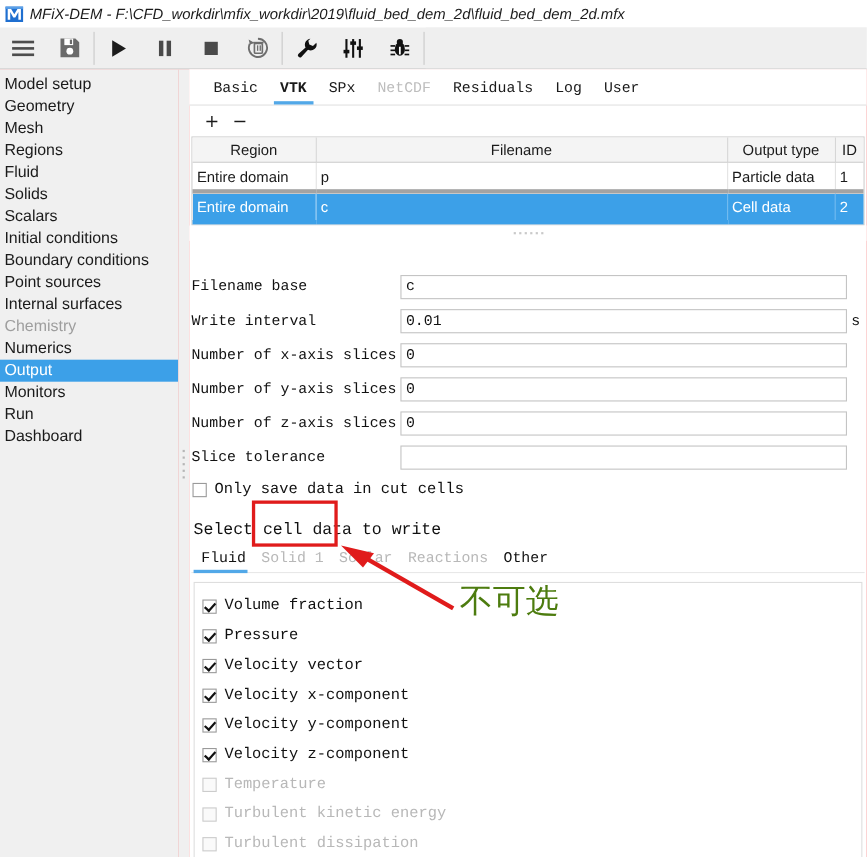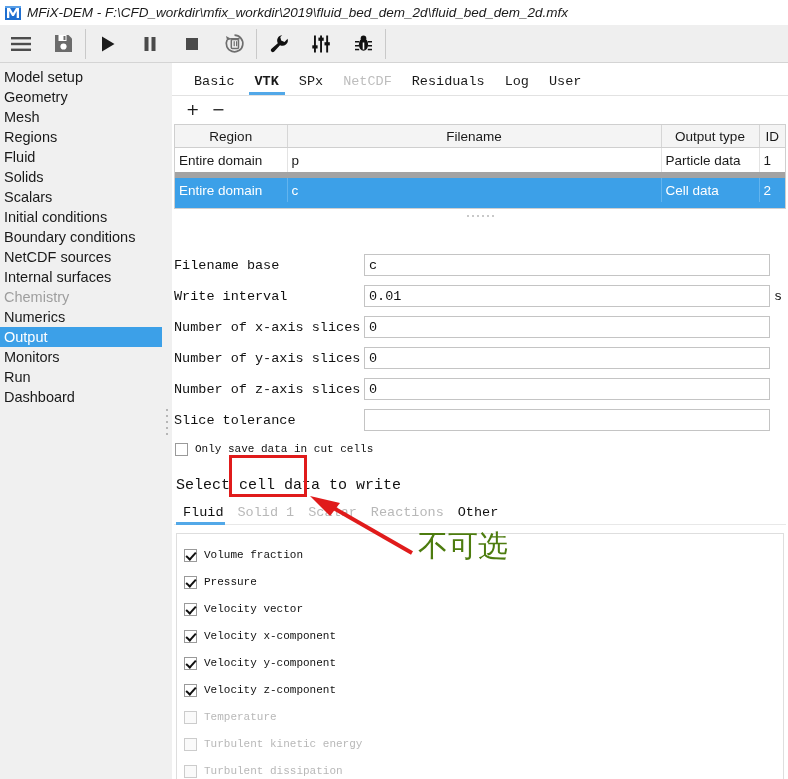--- a/index.html
+++ b/index.html
@@ -229,7 +229,7 @@
   table.vtk-table td {
     height: 24px;
     border-right: 1px solid #e3e3e3;
-    border-bottom: 6px solid #a3a3a3;
+    border-bottom: 4px solid #a3a3a3;
     padding: 0 4px;
     color: #1a1a1a;
     white-space: nowrap;

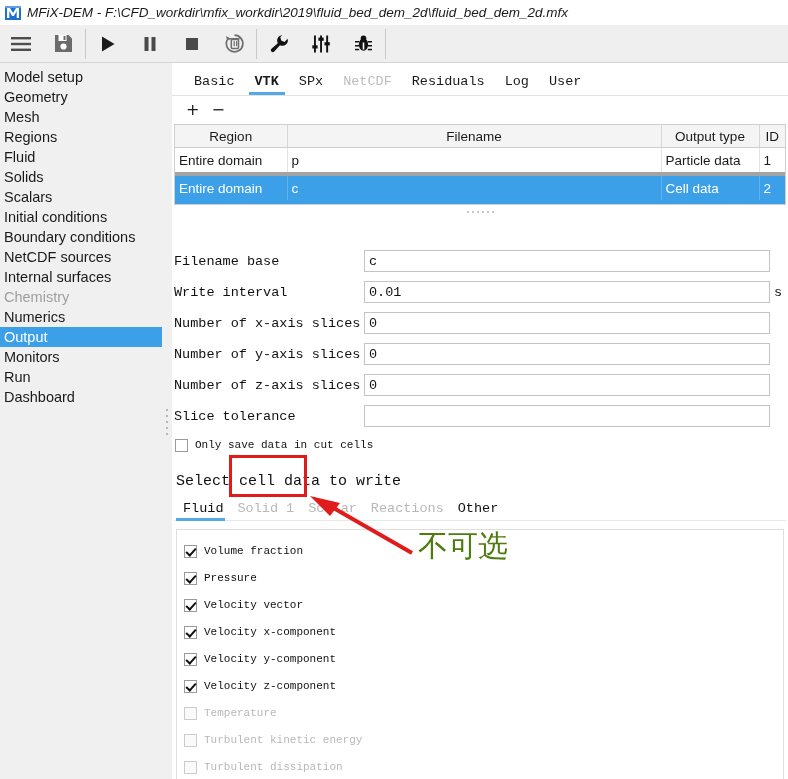--- a/index.html
+++ b/index.html
@@ -525,7 +525,7 @@
       <div class="nav-item">Scalars</div>
       <div class="nav-item">Initial conditions</div>
       <div class="nav-item">Boundary conditions</div>
-      <div class="nav-item">NetCDF sources</div>
+      <div class="nav-item">Point sources</div>
       <div class="nav-item">Internal surfaces</div>
       <div class="nav-item disabled">Chemistry</div>
       <div class="nav-item">Numerics</div>

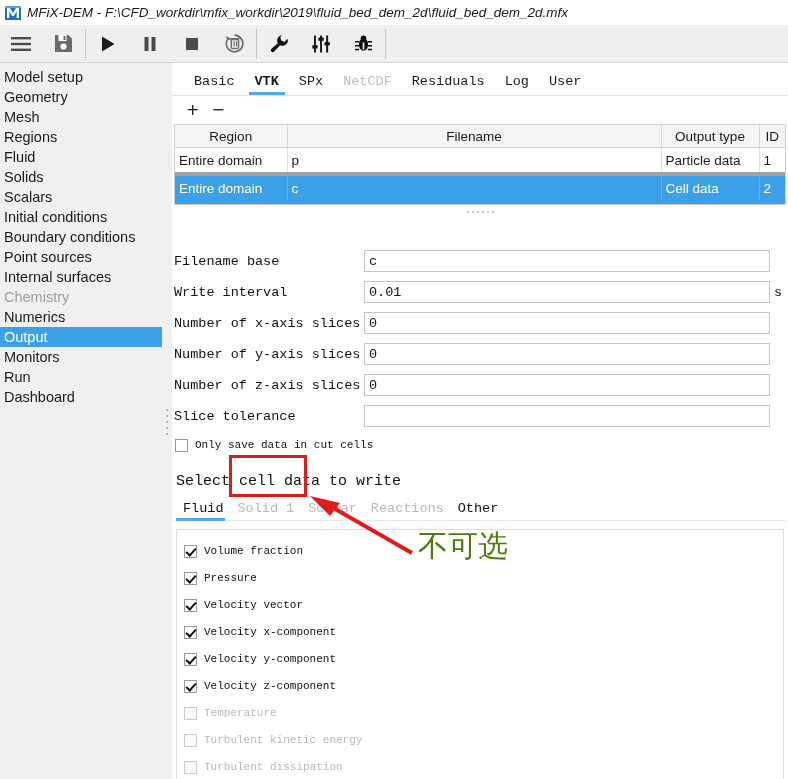--- a/index.html
+++ b/index.html
@@ -338,7 +338,7 @@
   }
   .chk-label {
     font-family: "Liberation Mono", monospace;
-    font-size: 11px;
+    font-size: 14px;
     color: #111;
     white-space: nowrap;
   }

